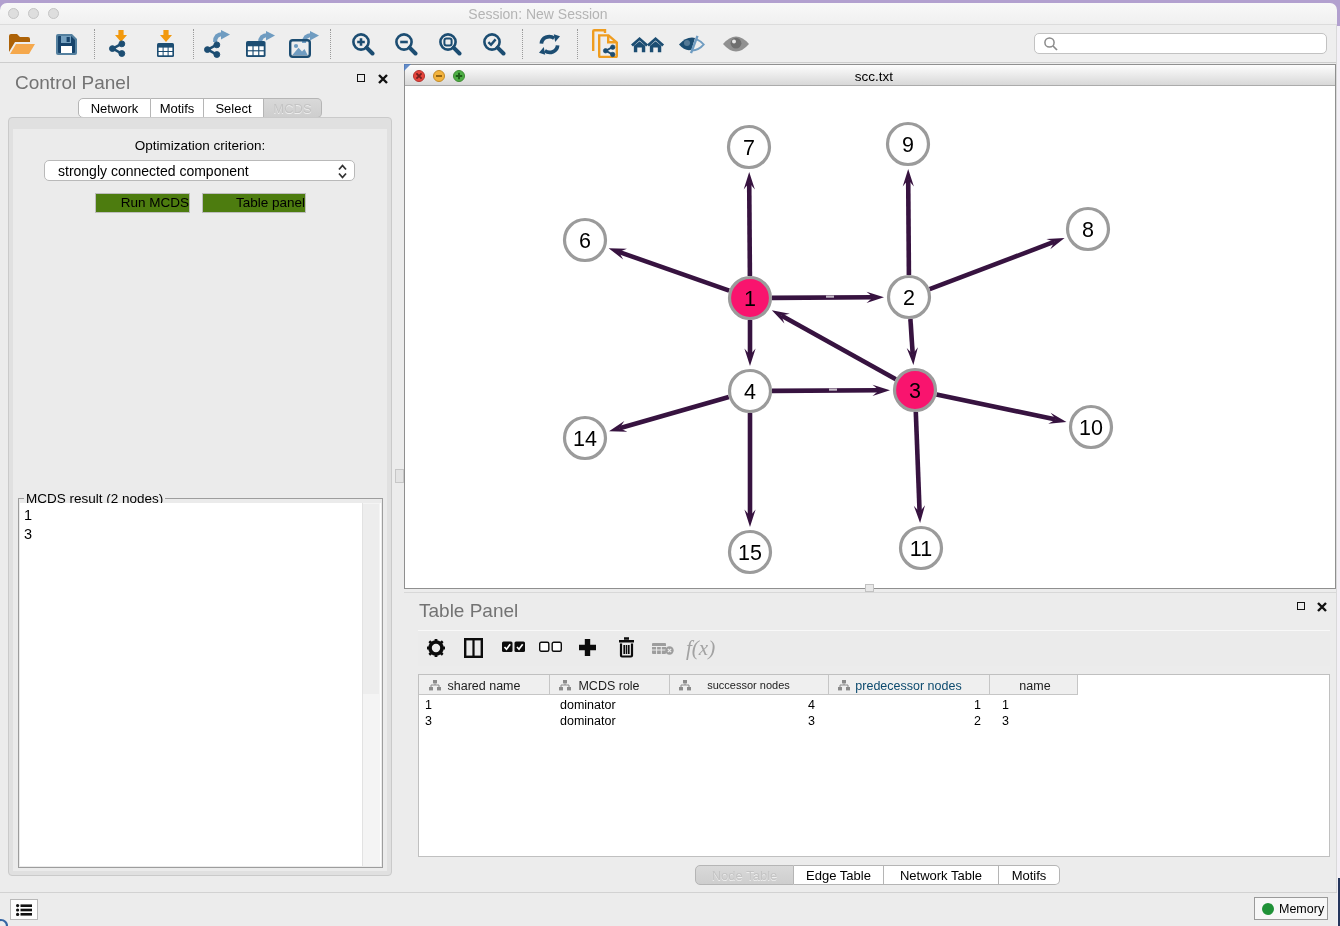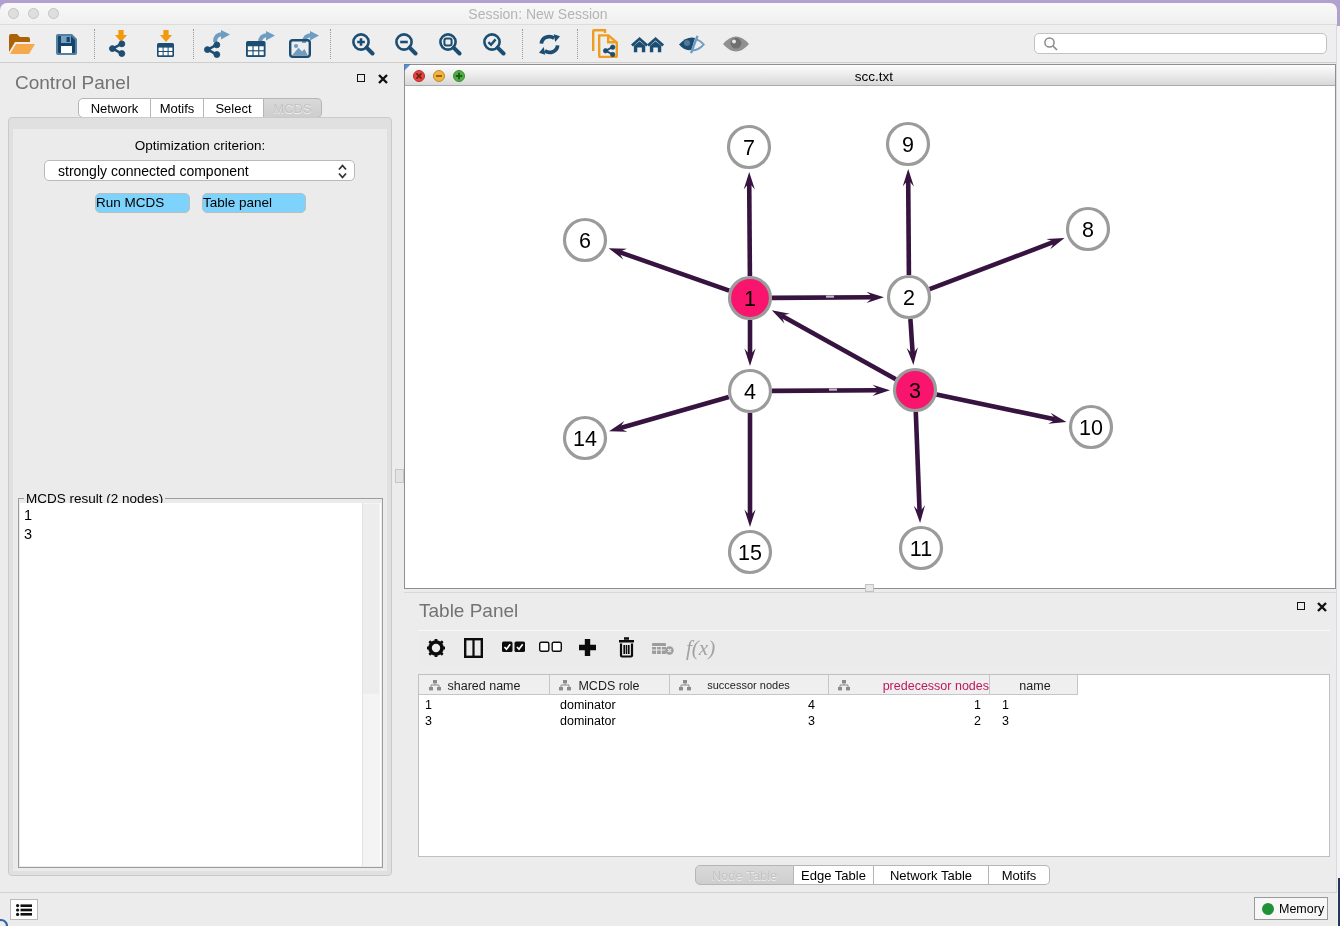--- a/index.html
+++ b/index.html
@@ -11,7 +11,7 @@
 .tabrow .tb.first{border-left:1px solid #b5b5b5;border-radius:5px 0 0 5px}
 .tabrow .tb.last{border-radius:0 5px 5px 0}
 .tabrow .tb.sel{background:linear-gradient(#d9d9d9,#cecece);color:#c4c4c4;text-shadow:0 1px 0 #eeeeee}
-.btn{position:absolute;background:#7dd3fc;border:1px solid #bdbdbd;border-radius:5px;font-size:13.5px;color:#000;text-align:left}
+.btn{position:absolute;background:#4d7c0f;border:1px solid #bdbdbd;border-radius:0;font-size:13.5px;color:#000;text-align:right}
 </style></head><body>
 <div class="abs" style="left:0;top:0;width:1340px;height:3px;background:#b2a0cf"></div>
 <div class="abs" style="left:0;top:0;width:10px;height:10px;background:#b2a0cf"></div>

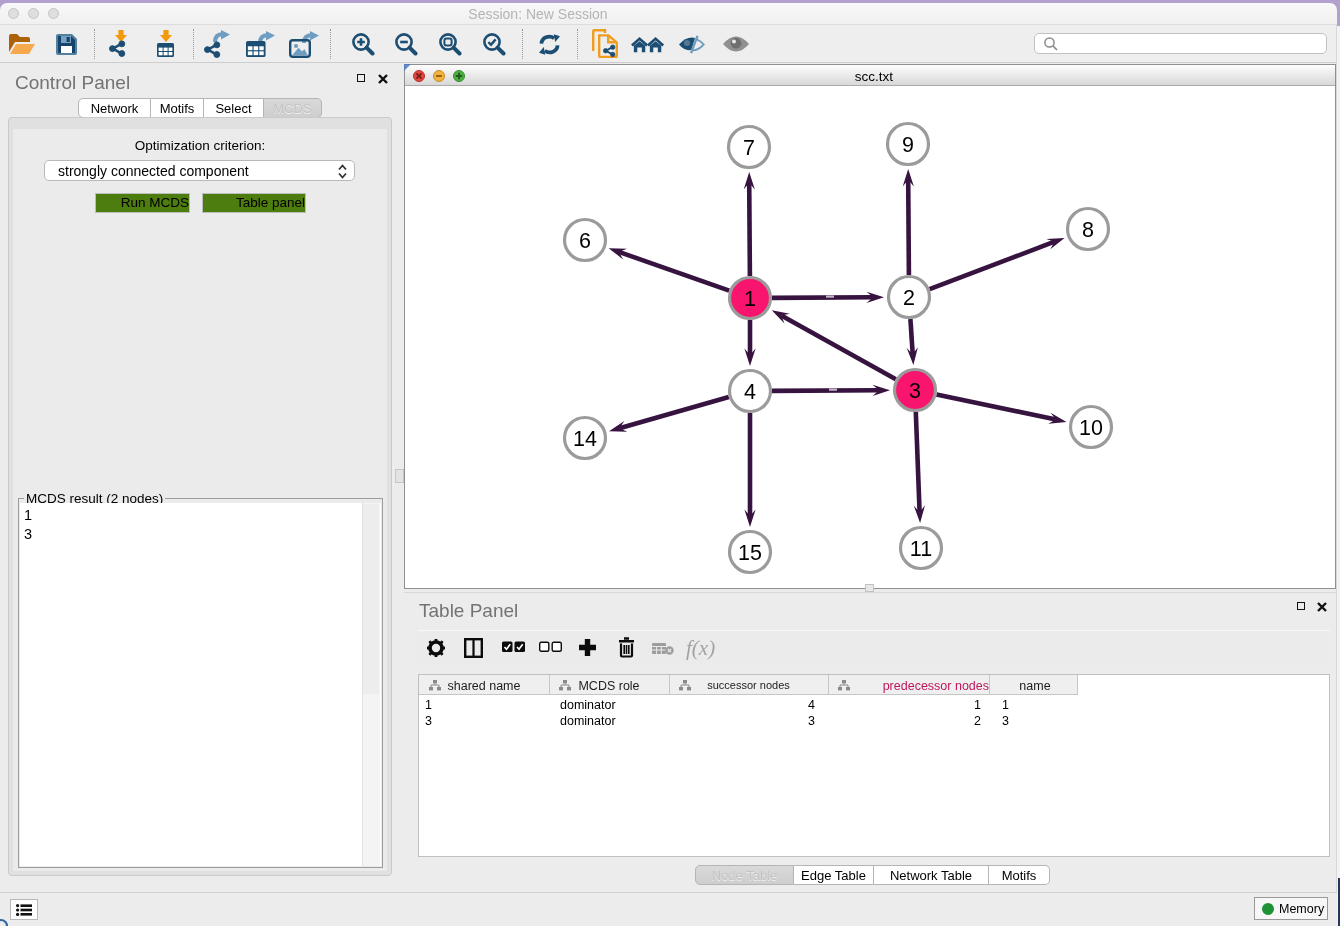--- a/index.html
+++ b/index.html
@@ -368,7 +368,7 @@
     <rect x="8" y="7" width="4" height="3.4" fill="#8a8a8a"></rect>
     <path d="M6,3.4 L6,5 M2,7 L2,5 L10,5 L10,7" stroke="#8a8a8a" stroke-width="1" fill="none"></path>
   </svg>
-<div class="abs" style="left:828px;top:679px;width:161px;text-align:right;font-size:12.5px;color:#be185d">predecessor nodes</div>
+<div class="abs" style="left:828px;top:679px;width:161px;text-align:center;font-size:12.5px;color:#0c4a6e">predecessor nodes</div>
 <div class="abs" style="left:989px;top:675px;width:1px;height:20px;background:#c6c6c6"></div>
 <div class="abs" style="left:989px;top:679px;width:92px;text-align:center;font-size:12.5px;color:#1c1c1c">name</div>
 <div class="abs" style="left:1077px;top:675px;width:1px;height:20px;background:#c6c6c6"></div>

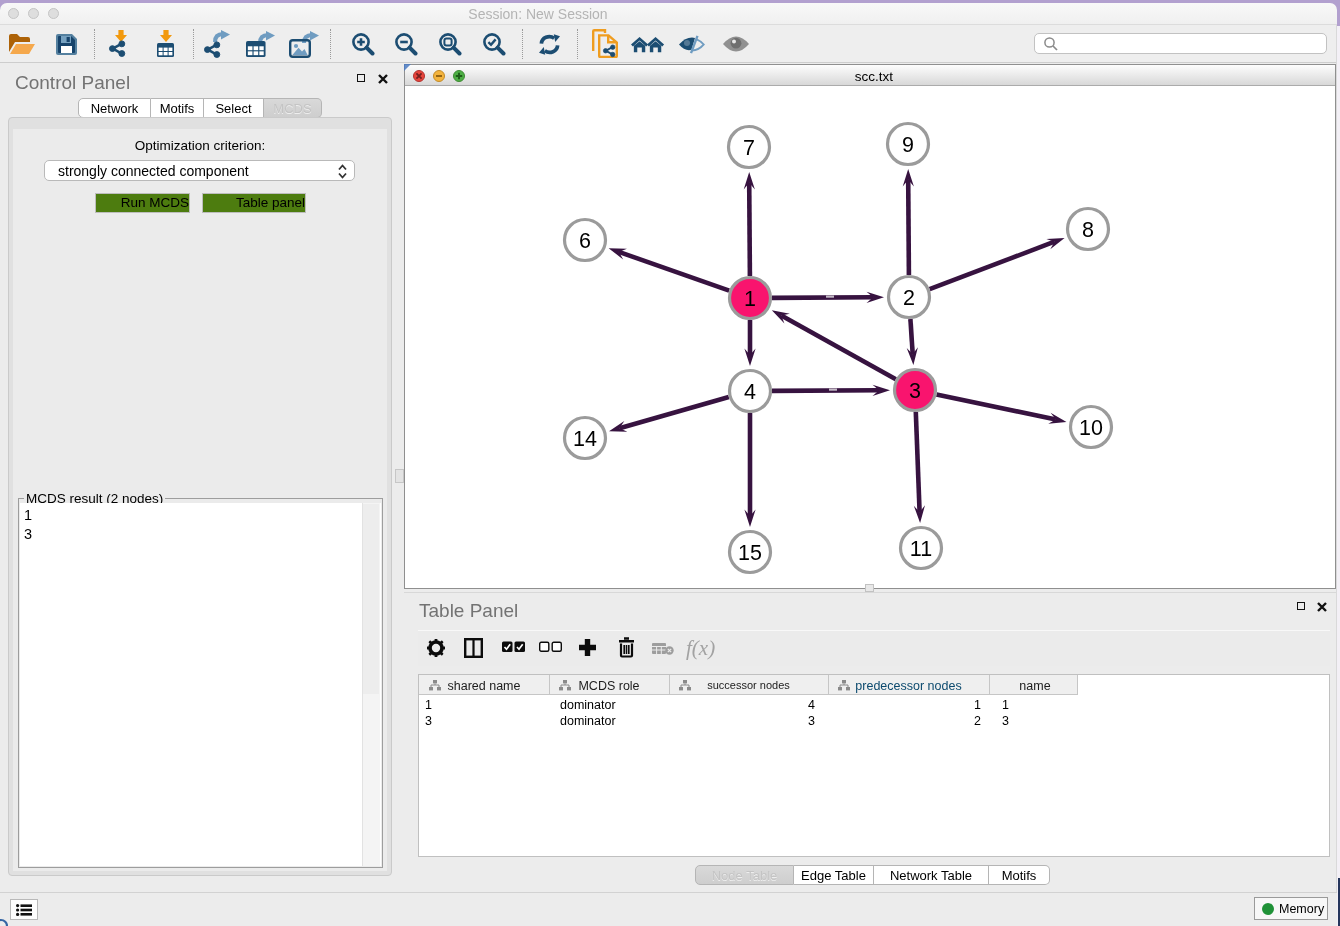--- a/index.html
+++ b/index.html
@@ -384,7 +384,7 @@
 <div class="abs" style="left:1002px;top:714px;font-size:12.5px;color:#000">3</div>
 <div class="tabrow" style="left:695px;top:865px">
     <div class="tb sel first" style="width:99px">Node Table</div>
-    <div class="tb" style="width:80px">Edge Table</div>
+    <div class="tb" style="width:90px">Edge Table</div>
     <div class="tb" style="width:115px">Network Table</div>
     <div class="tb last" style="width:61px">Motifs</div>
   </div>

